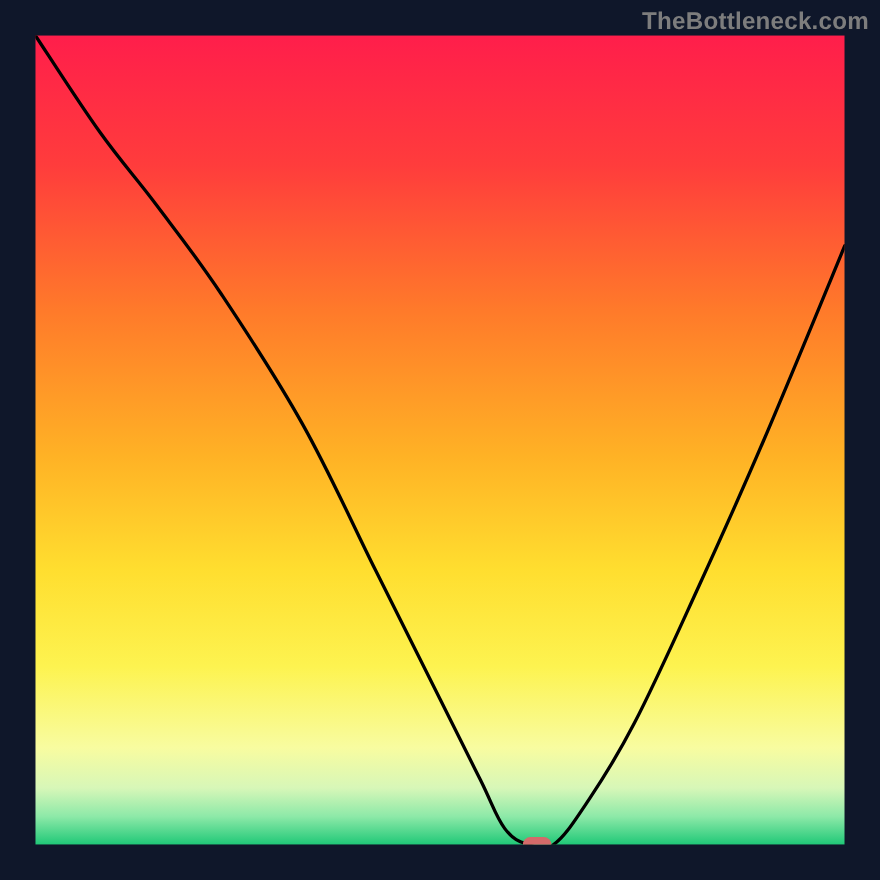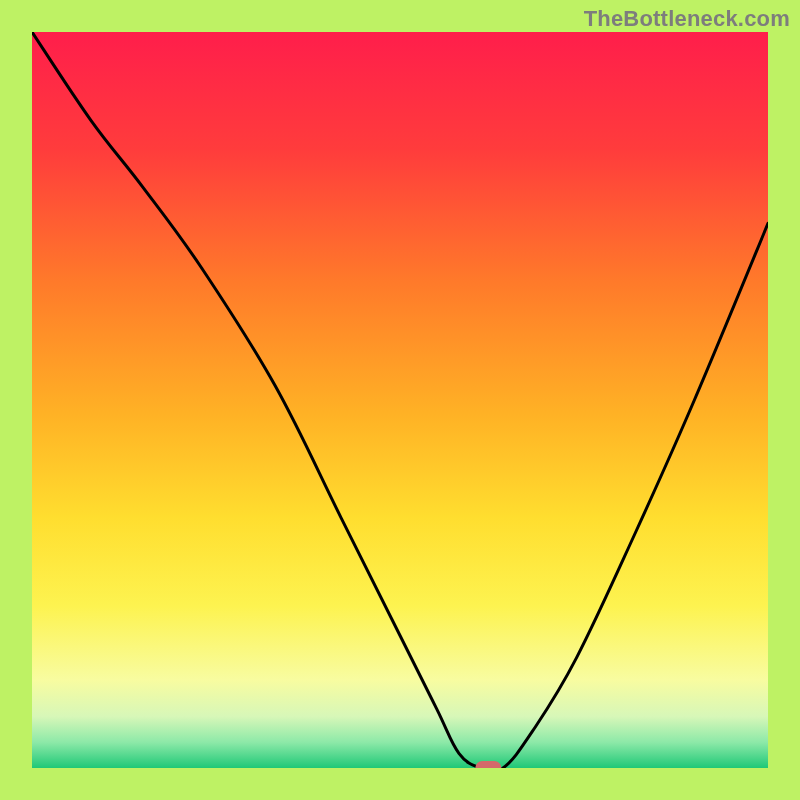--- a/index.html
+++ b/index.html
@@ -14,7 +14,7 @@
     position: relative;
     width: 800px;
     height: 800px;
-    background: #bef264;
+    background: #0f172a;
   }
   .plot {
     position: absolute;

